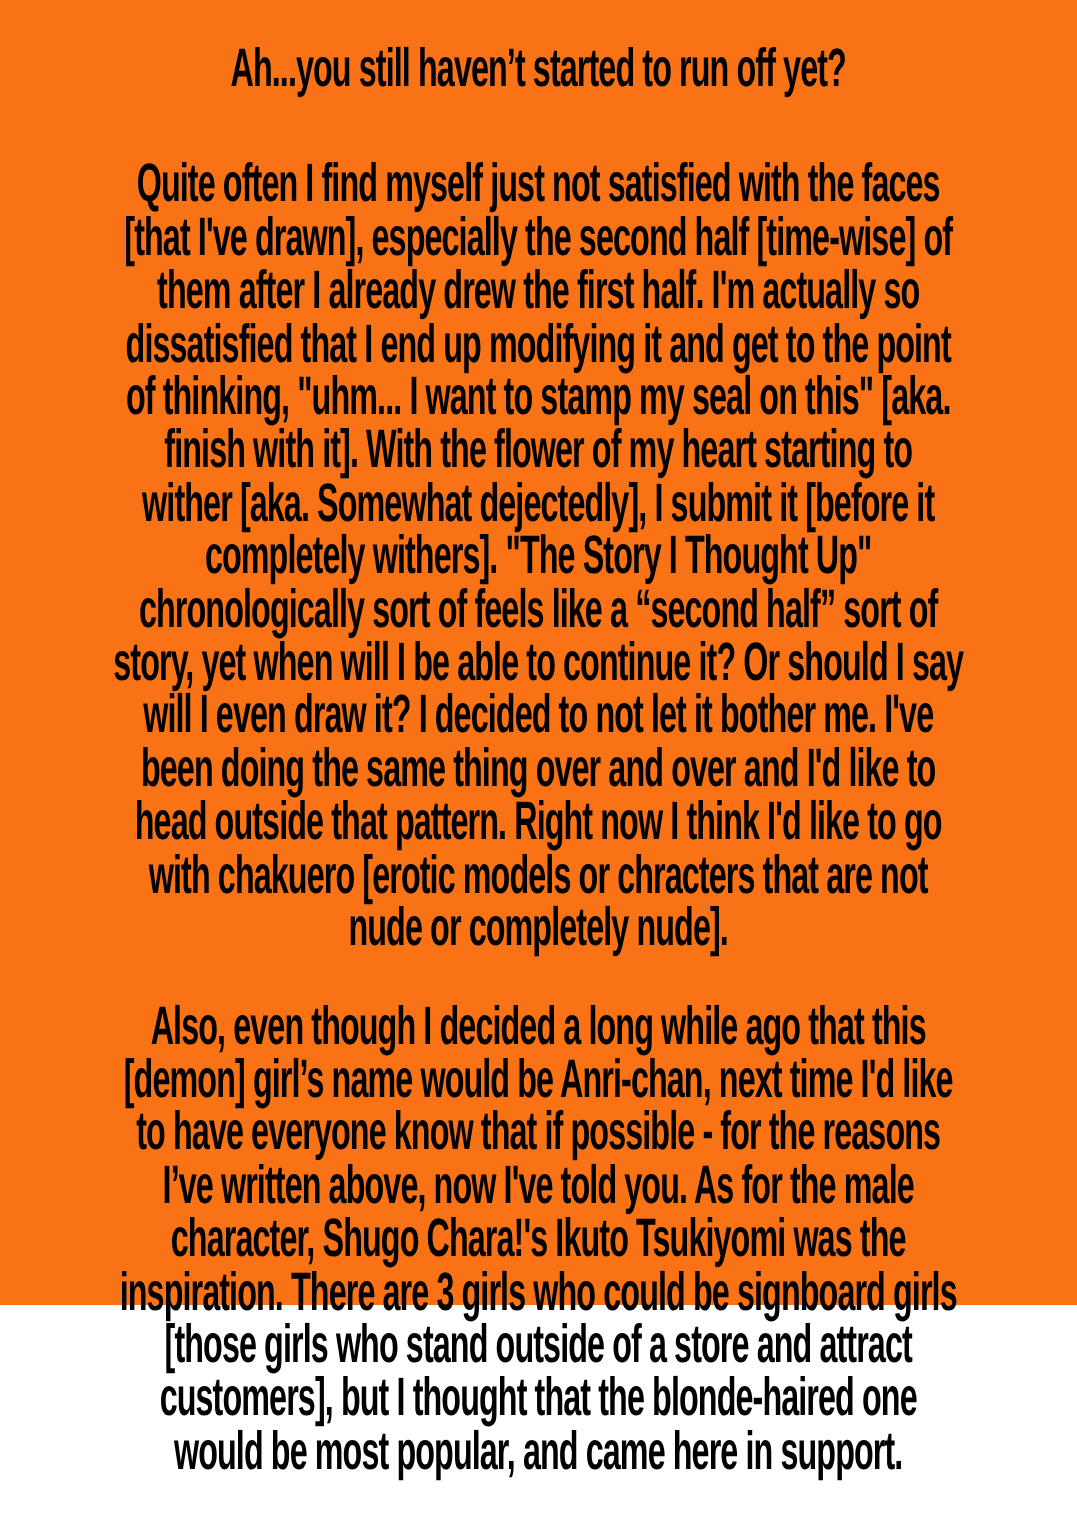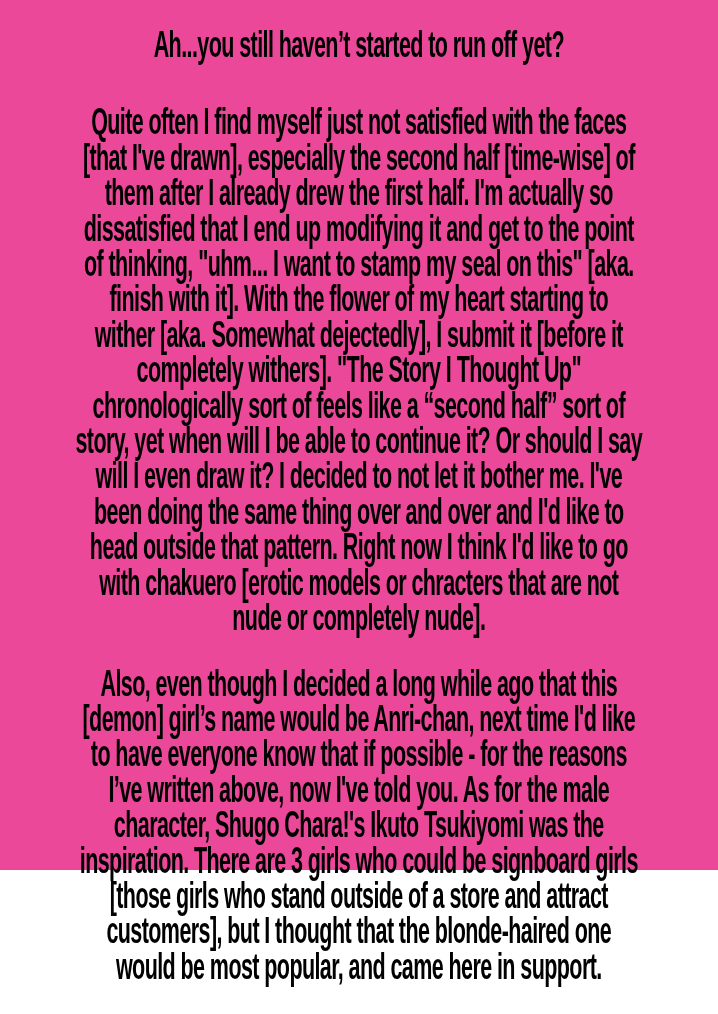--- a/index.html
+++ b/index.html
@@ -18,7 +18,7 @@
     position: relative;
     width: 718px;
     height: 870px;
-    background: #ec4899;
+    background: #f97316;
   }
   
   .squeeze {

